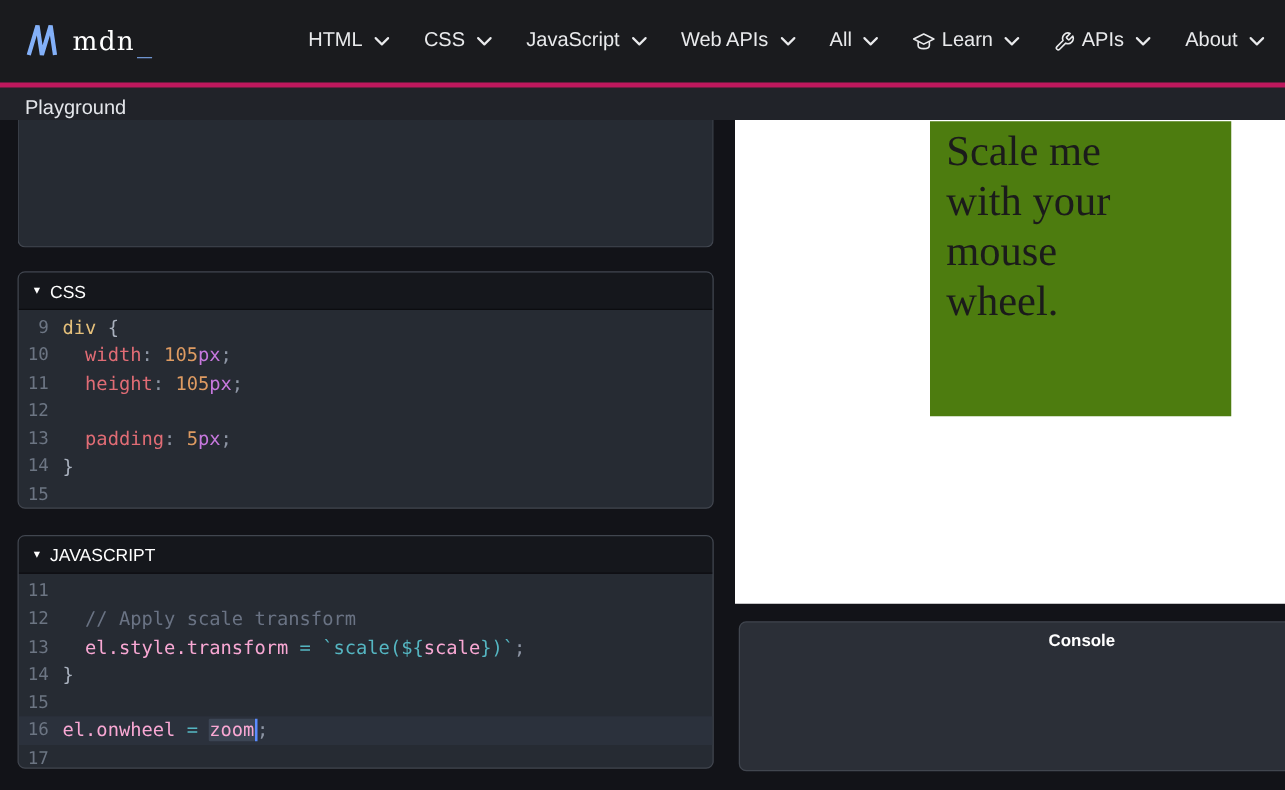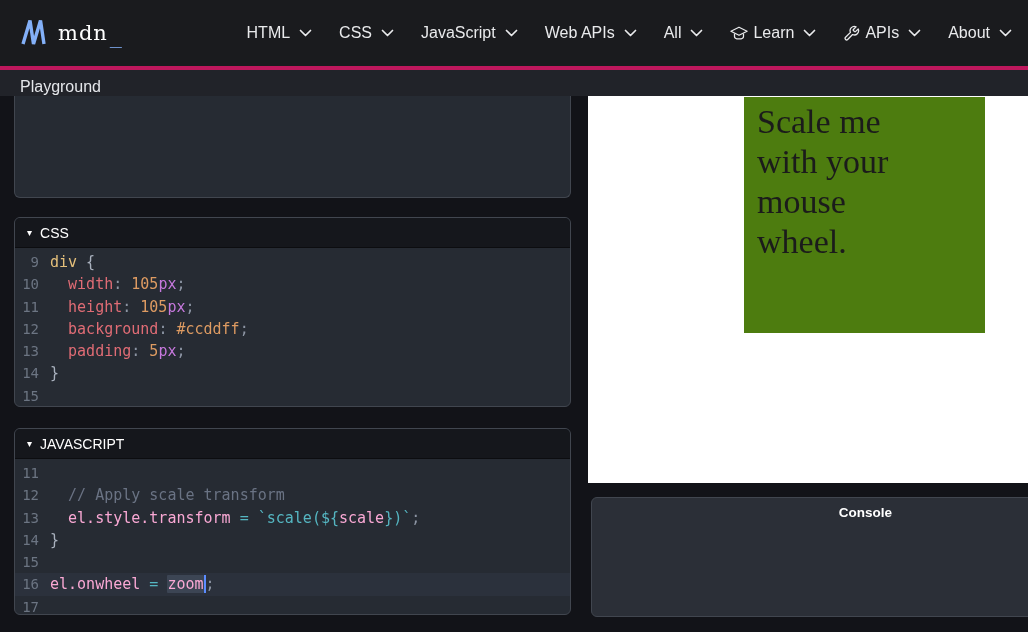--- a/index.html
+++ b/index.html
@@ -183,7 +183,7 @@
             <div class="line"><span class="gutter">9</span><span><span class="tok-tag">div</span><span class="tok-brace"> {</span></span></div>
             <div class="line"><span class="gutter">10</span><span><span class="tok-plain">  </span><span class="tok-prop">width</span><span class="tok-punct">: </span><span class="tok-num">105</span><span class="tok-unit">px</span><span class="tok-punct">;</span></span></div>
             <div class="line"><span class="gutter">11</span><span><span class="tok-plain">  </span><span class="tok-prop">height</span><span class="tok-punct">: </span><span class="tok-num">105</span><span class="tok-unit">px</span><span class="tok-punct">;</span></span></div>
-            <div class="line"><span class="gutter">12</span><span><span class="tok-plain">  </span><span class="tok-prop">background</span><span class="tok-punct">: </span><span class="tok-num">#ccddff</span><span class="tok-punct">;</span></span></div>
+            <div class="line"><span class="gutter">12</span></div>
             <div class="line"><span class="gutter">13</span><span><span class="tok-plain">  </span><span class="tok-prop">padding</span><span class="tok-punct">: </span><span class="tok-num">5</span><span class="tok-unit">px</span><span class="tok-punct">;</span></span></div>
             <div class="line"><span class="gutter">14</span><span><span class="tok-brace">}</span></span></div>
             <div class="line"><span class="gutter">15</span><span></span></div>

